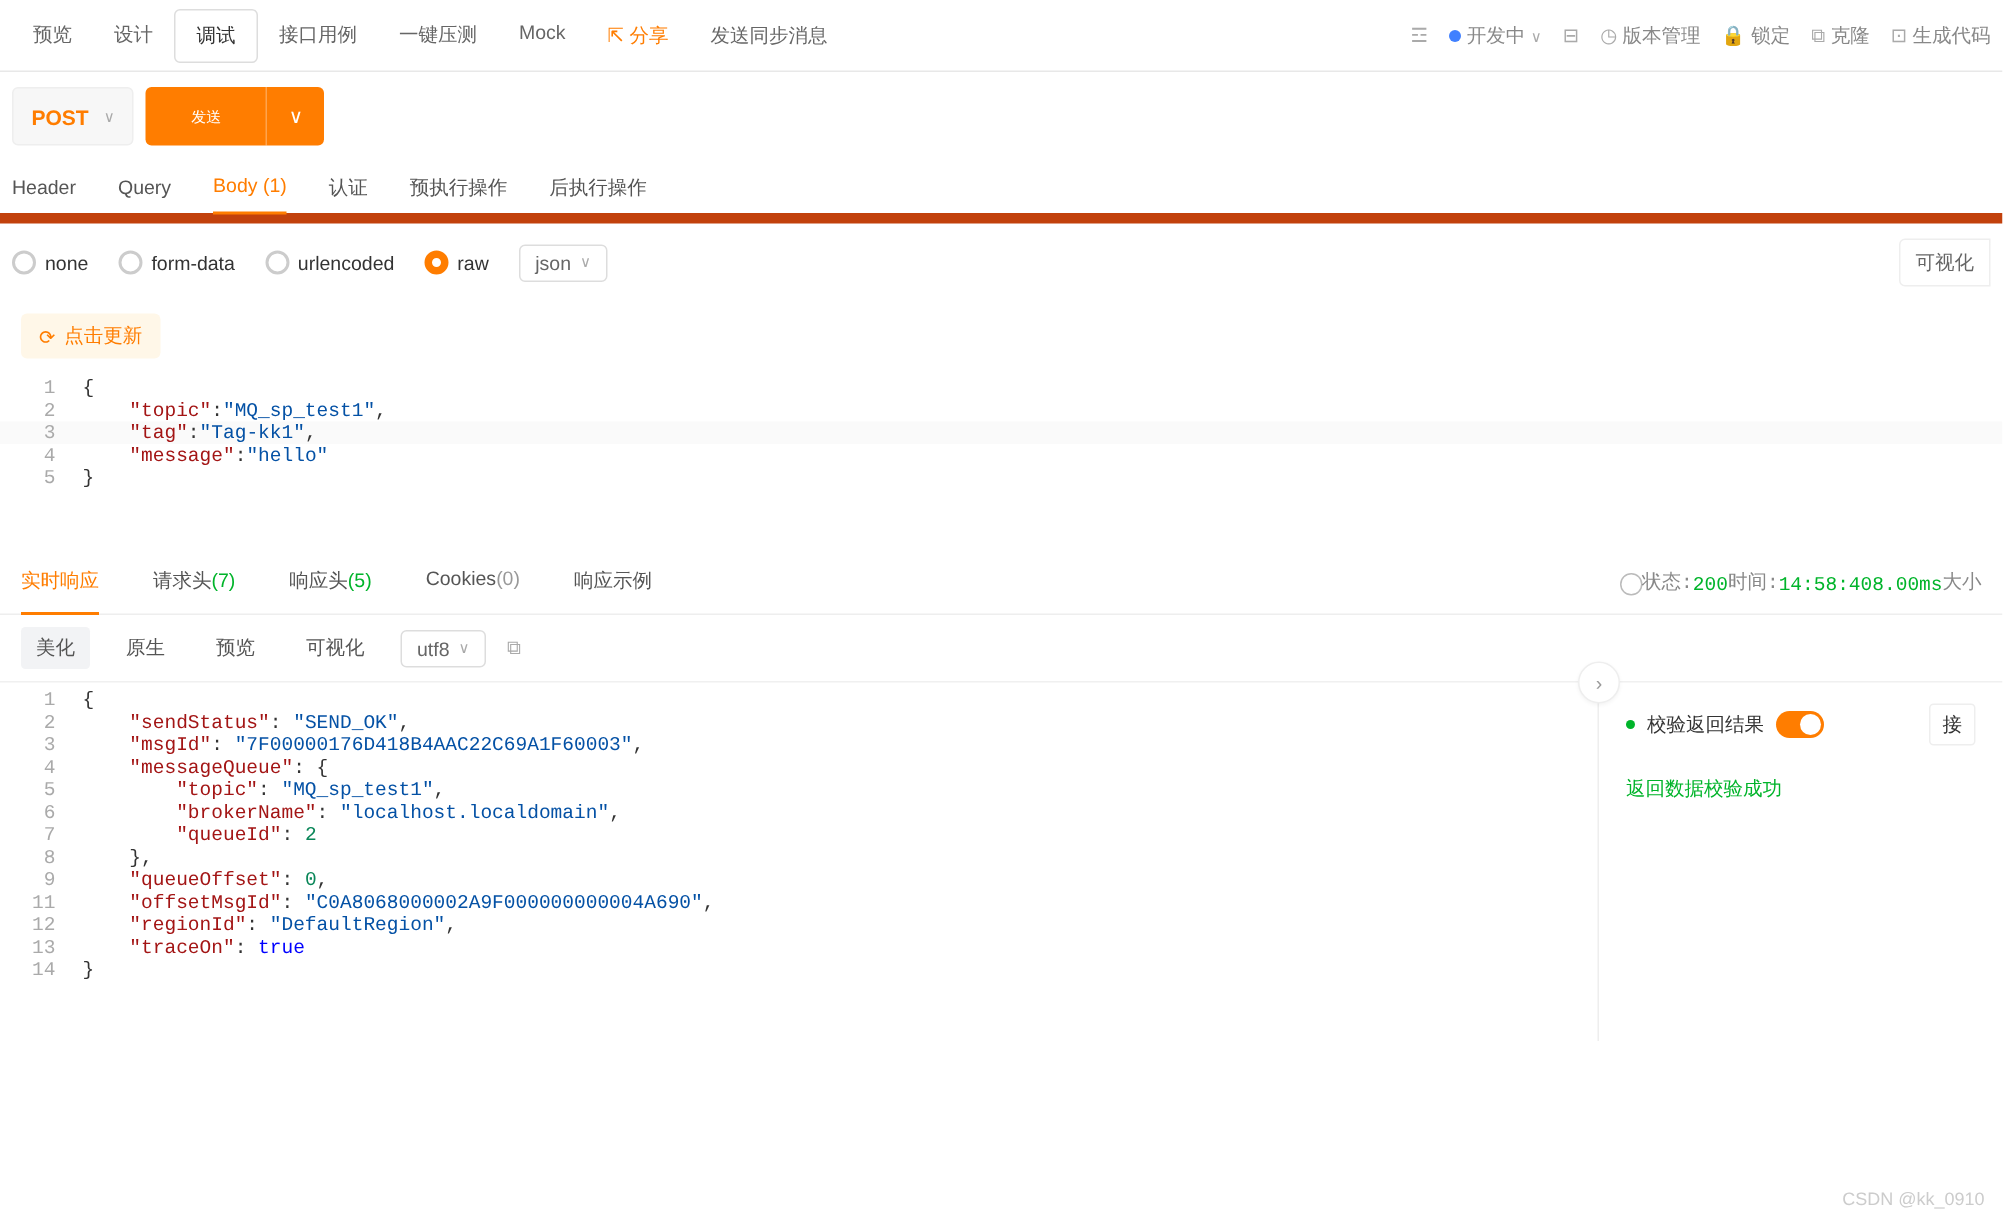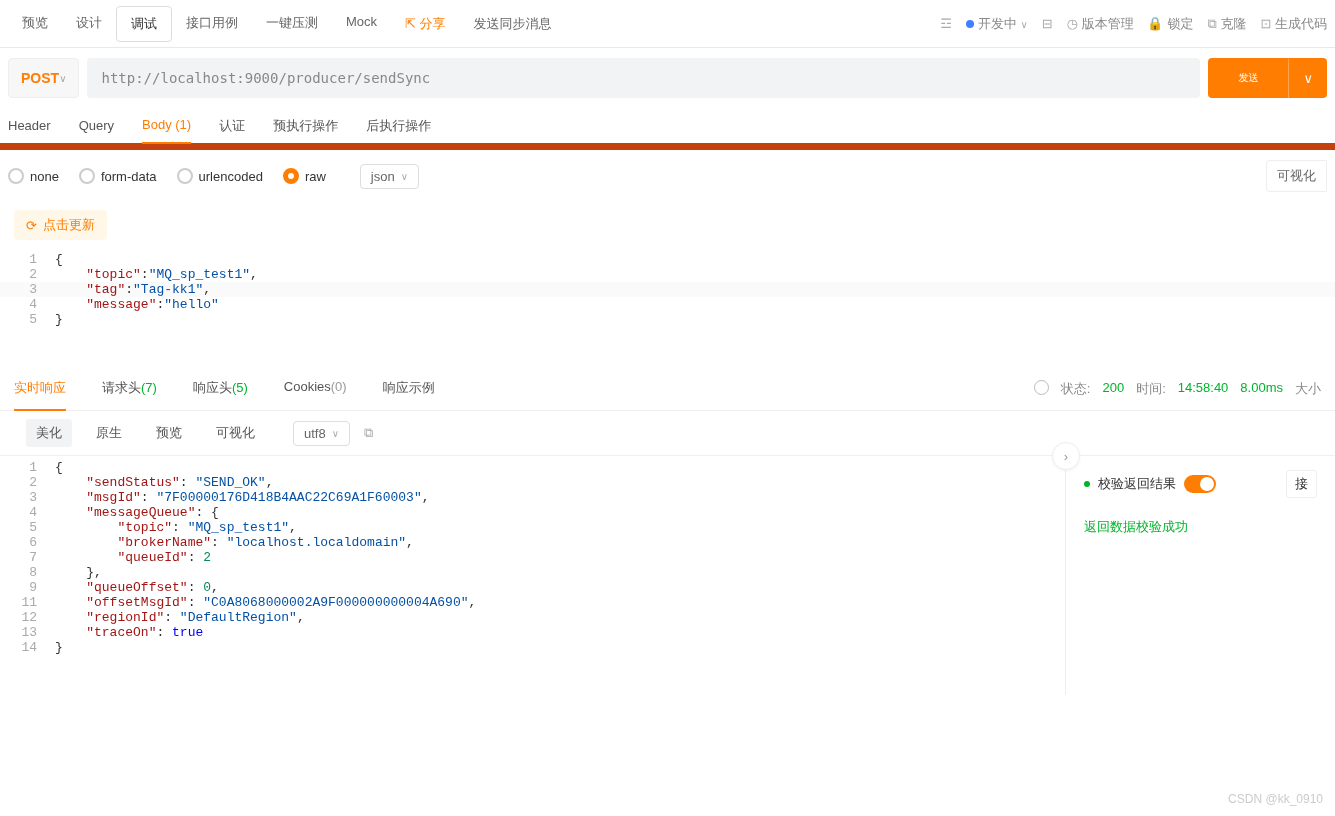--- a/index.html
+++ b/index.html
@@ -11,7 +11,7 @@
 .top-right { margin-left: auto; display: flex; align-items: center; gap: 14px; color: #888; font-size: 13px; }
 .status-dot { width: 8px; height: 8px; background: #4080ff; border-radius: 50%; display: inline-block; margin-right: 4px; }
 .req-row { display: flex; padding: 10px 8px; gap: 8px; align-items: stretch; }
-.method-sel { display: flex; align-items: center; background: #f7f7f7; border: 1px solid #eee; border-radius: 4px; padding: 0 12px; }
+.method-sel { display: flex; align-items: center; background: #f7f7f7; border: 1px solid #eee; border-radius: 4px; padding: 0 12px; gap: 10px; }
 .method-txt { color: #ff7d00; font-weight: bold; font-size: 14px; }
 .url-input { flex: 1; background: #f2f3f5; border-radius: 4px; padding: 12px 14px; font-family: Consolas, monospace; font-size: 14px; color: #888; }
 .send-btn { background: #ff7d00; color: #fff; border-radius: 4px; display: flex; align-items: center; }

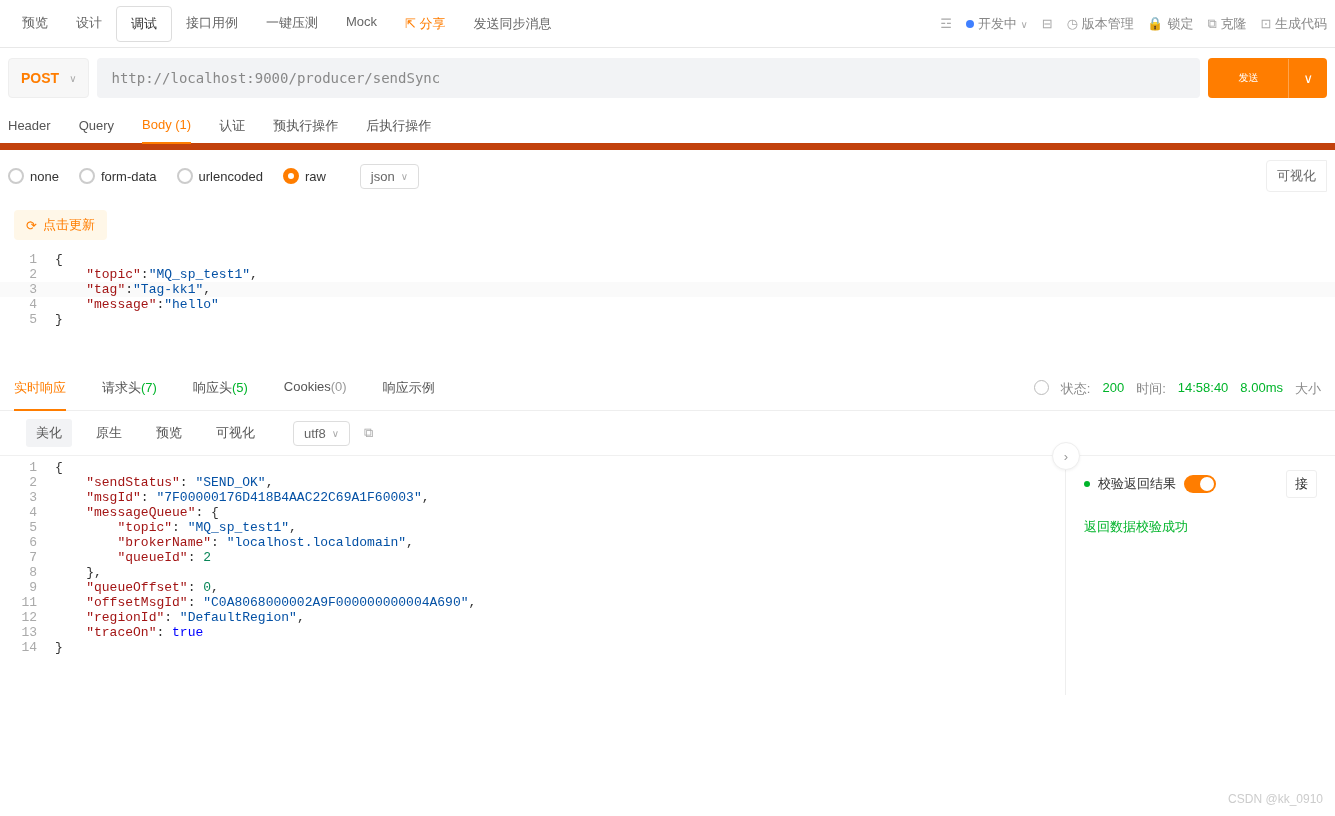--- a/index.html
+++ b/index.html
@@ -96,7 +96,6 @@
     <span class="method-txt">POST</span>
     <span class="chev">∨</span>
   </div>
-  <div class="url-input">http://localhost:9000/producer/sendSync</div>
   <div class="send-btn">
     <div class="send-main">发送</div>
     <div class="send-drop">∨</div>

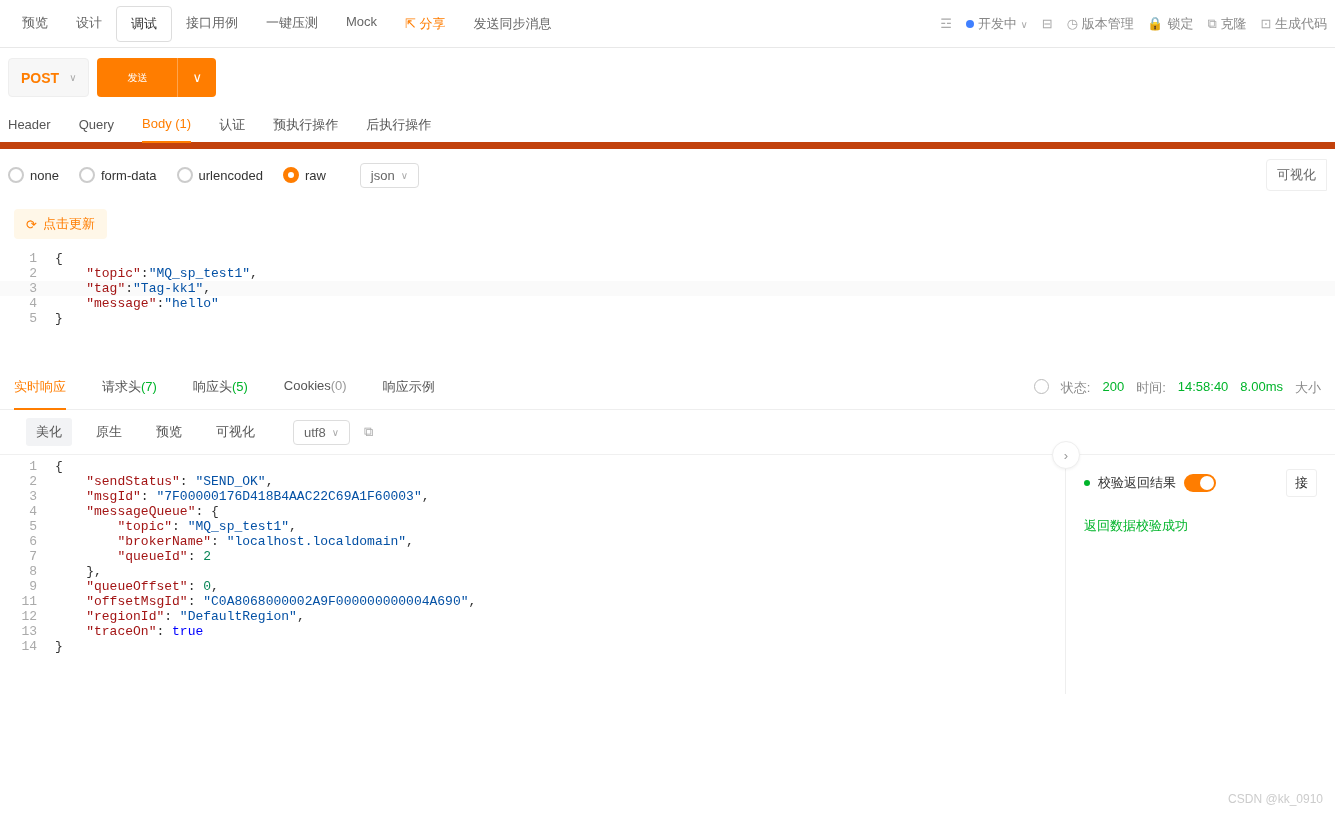--- a/index.html
+++ b/index.html
@@ -24,7 +24,7 @@
 .radio { display: flex; align-items: flex-end; gap: 6px; cursor: pointer; }
 .radio-dot { width: 16px; height: 16px; border: 2px solid #ccc; border-radius: 50%; }
 .radio.sel .radio-dot { border: 5px solid #ff7d00; }
-.fmt-sel { border: 1px solid #ddd; border-radius: 4px; padding: 4px 10px; display: flex; gap: 6px; align-items: center; color: #666; margin-left: 14px; }
+.fmt-sel { border: 1px solid #ddd; border-radius: 4px; padding: 4px 10px; display: flex; gap: 6px; align-items: center; color: #666; }
 .vis-btn { margin-left: auto; color: #666; border: 1px solid #eee; padding: 6px 10px; border-radius: 4px 0 0 4px; }
 .refresh-bar { padding: 8px 14px; }
 .refresh-btn { background: #fff7e8; color: #ff7d00; padding: 6px 12px; border-radius: 4px; display: inline-flex; gap: 6px; align-items: center; }

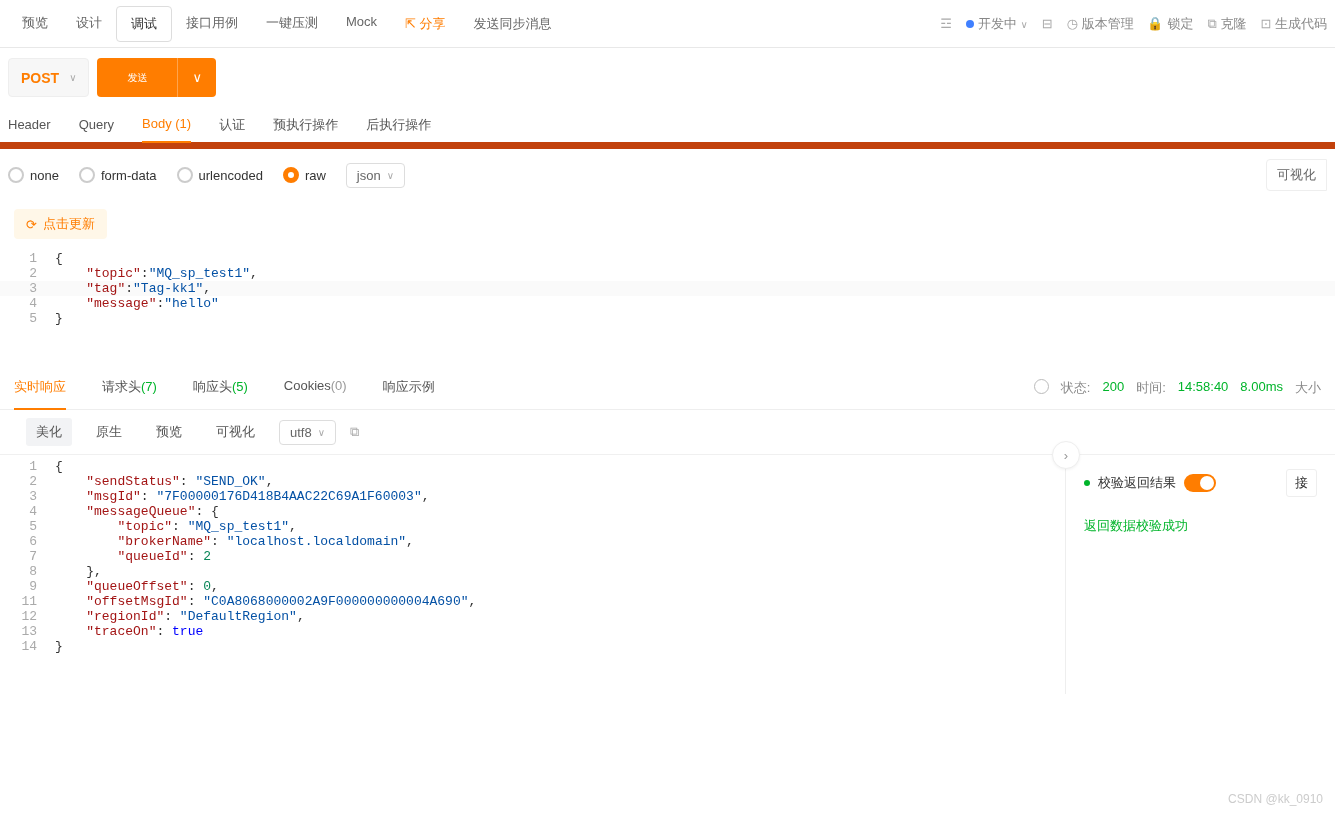--- a/index.html
+++ b/index.html
@@ -44,7 +44,7 @@
 .resp-tab.active { color: #ff7d00; border-bottom: 2px solid #ff7d00; }
 .resp-tab .cnt-g { color: #00b42a; }
 .resp-tab .cnt-gr { color: #999; }
-.resp-meta { margin-left: auto; display: flex; gap: 12px; align-items: flex-start; color: #888; font-size: 13px; }
+.resp-meta { margin-left: auto; display: flex; align-items: flex-end; color: #888; font-size: 13px; font-family: Liberation Mono, monospace; }
 .resp-meta .ok { color: #00b42a; }
 .resp-toolbar { display: flex; padding: 8px 26px; gap: 14px; align-items: center; border-bottom: 1px solid #f0f0f0; }
 .tb-btn { padding: 5px 10px; color: #555; cursor: pointer; border-radius: 3px; }

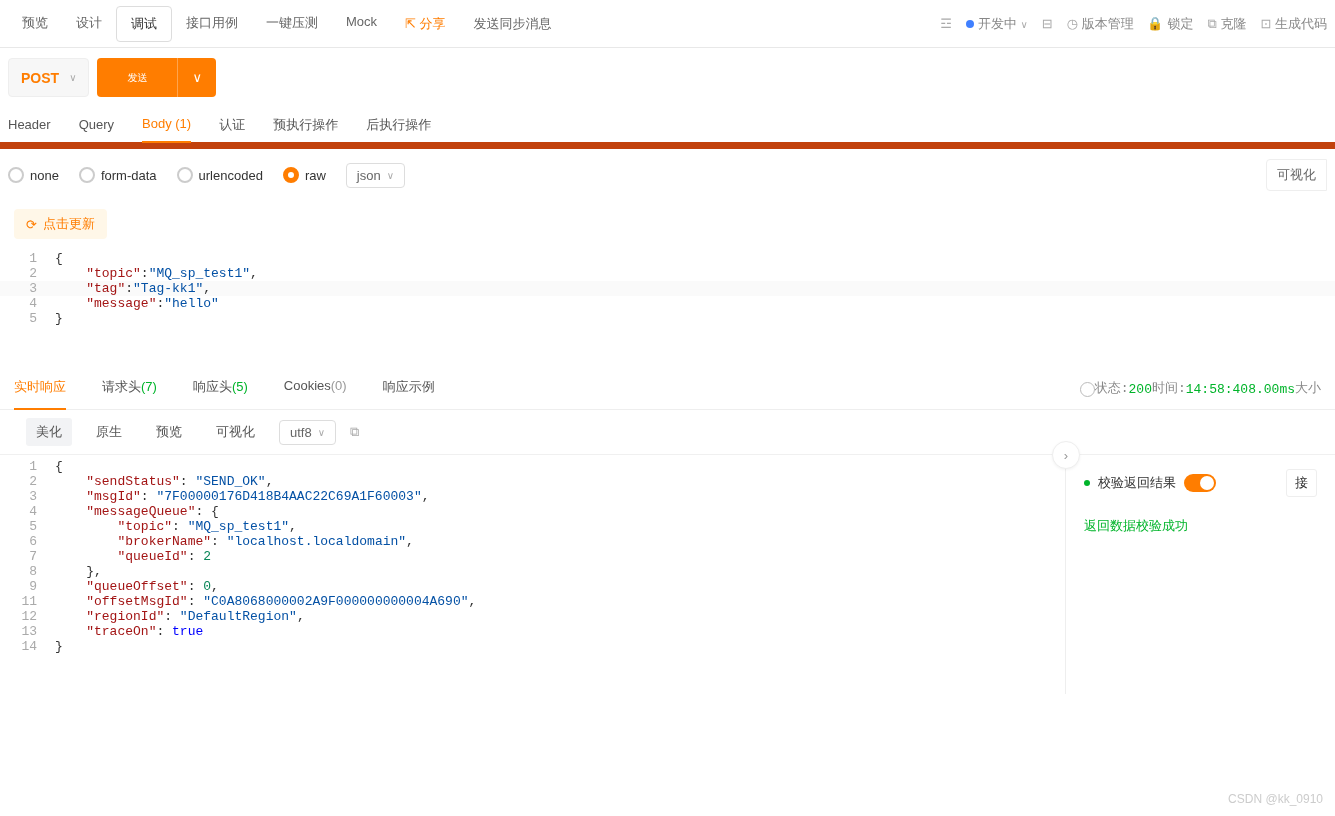--- a/index.html
+++ b/index.html
@@ -46,7 +46,7 @@
 .resp-tab .cnt-gr { color: #999; }
 .resp-meta { margin-left: auto; display: flex; align-items: flex-end; color: #888; font-size: 13px; font-family: Liberation Mono, monospace; }
 .resp-meta .ok { color: #00b42a; }
-.resp-toolbar { display: flex; padding: 8px 26px; gap: 14px; align-items: center; border-bottom: 1px solid #f0f0f0; }
+.resp-toolbar { display: flex; padding: 8px 14px; gap: 14px; align-items: center; border-bottom: 1px solid #f0f0f0; }
 .tb-btn { padding: 5px 10px; color: #555; cursor: pointer; border-radius: 3px; }
 .tb-btn.active { background: #f2f3f5; }
 .resp-body { display: flex; }

